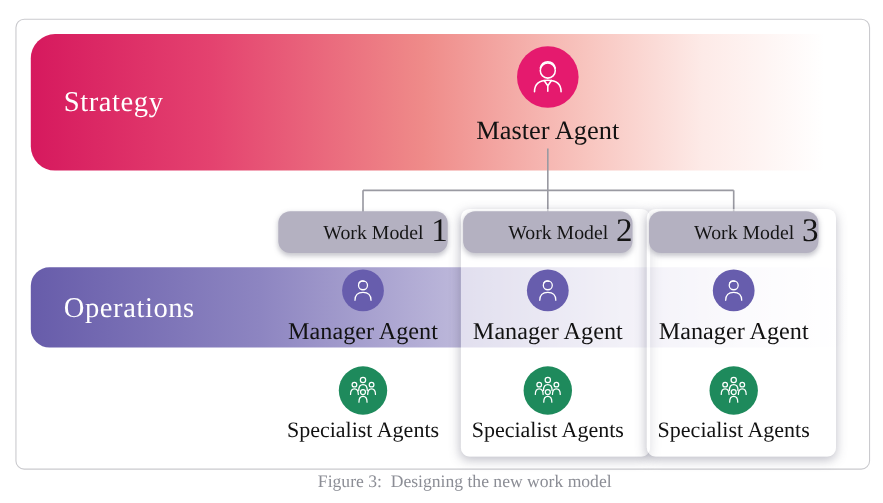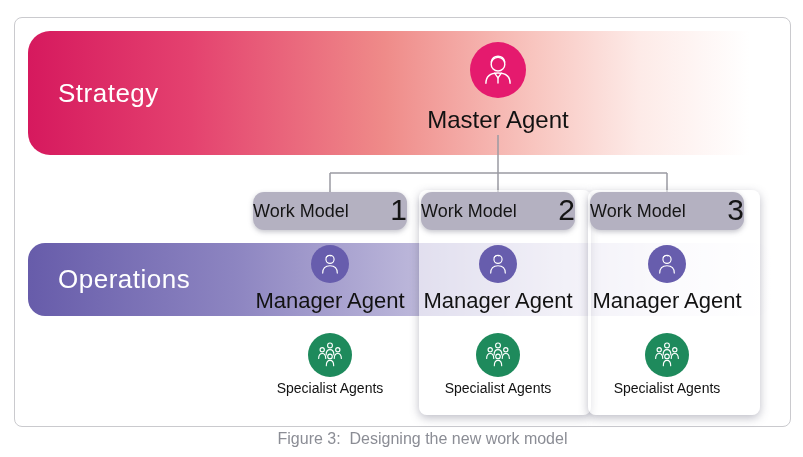--- a/index.html
+++ b/index.html
@@ -5,7 +5,7 @@
   html,body{margin:0;padding:0;background:#ffffff;}
   .canvas{
     position:relative;width:803px;height:457px;background:#ffffff;overflow:hidden;
-    font-family:Liberation Sans, sans-serif;
+    font-family:Liberation Serif, serif;
   }
   .frame{
     position:absolute;left:14px;top:17px;width:777px;height:410px;

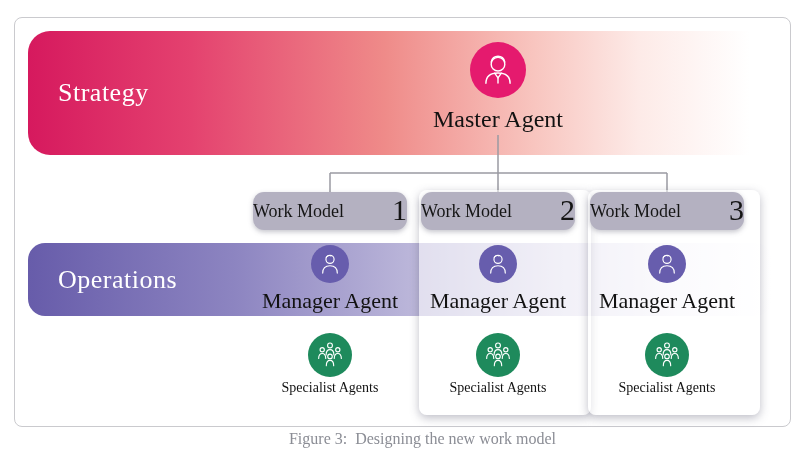--- a/index.html
+++ b/index.html
@@ -31,7 +31,7 @@
   .col-card.c3{left:588px;}
   .wm-box{
     position:absolute;top:192px;width:154px;height:38px;border-radius:11px;
-    background:#b4b1c1;display:flex;align-items:center;justify-content:space-between;gap:7px;
+    background:#b4b1c1;display:flex;align-items:center;justify-content:flex-end;gap:7px;
     box-shadow:0 2px 5px rgba(90,90,110,0.35);
   }
   .wm-box.b1{left:253px;} .wm-box.b2{left:421px;} .wm-box.b3{left:590px;}

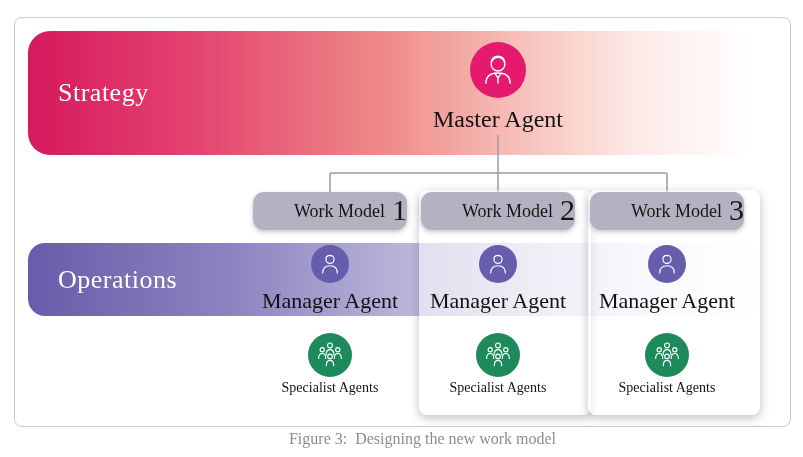--- a/index.html
+++ b/index.html
@@ -48,7 +48,7 @@
   .mgr .agent-label{font-size:22px;margin-top:5px;}
   .spc{top:333px;}
   .spc .circle{width:44px;height:44px;background:#1e8a5c;}
-  .spc .agent-label{font-size:14px;margin-top:3px;}
+  .spc .agent-label{font-size:20px;margin-top:3px;}
   .agent.c1{left:240px;} .agent.c2{left:408px;} .agent.c3{left:577px;}
   .icon-svg{display:block;}
   .caption{

